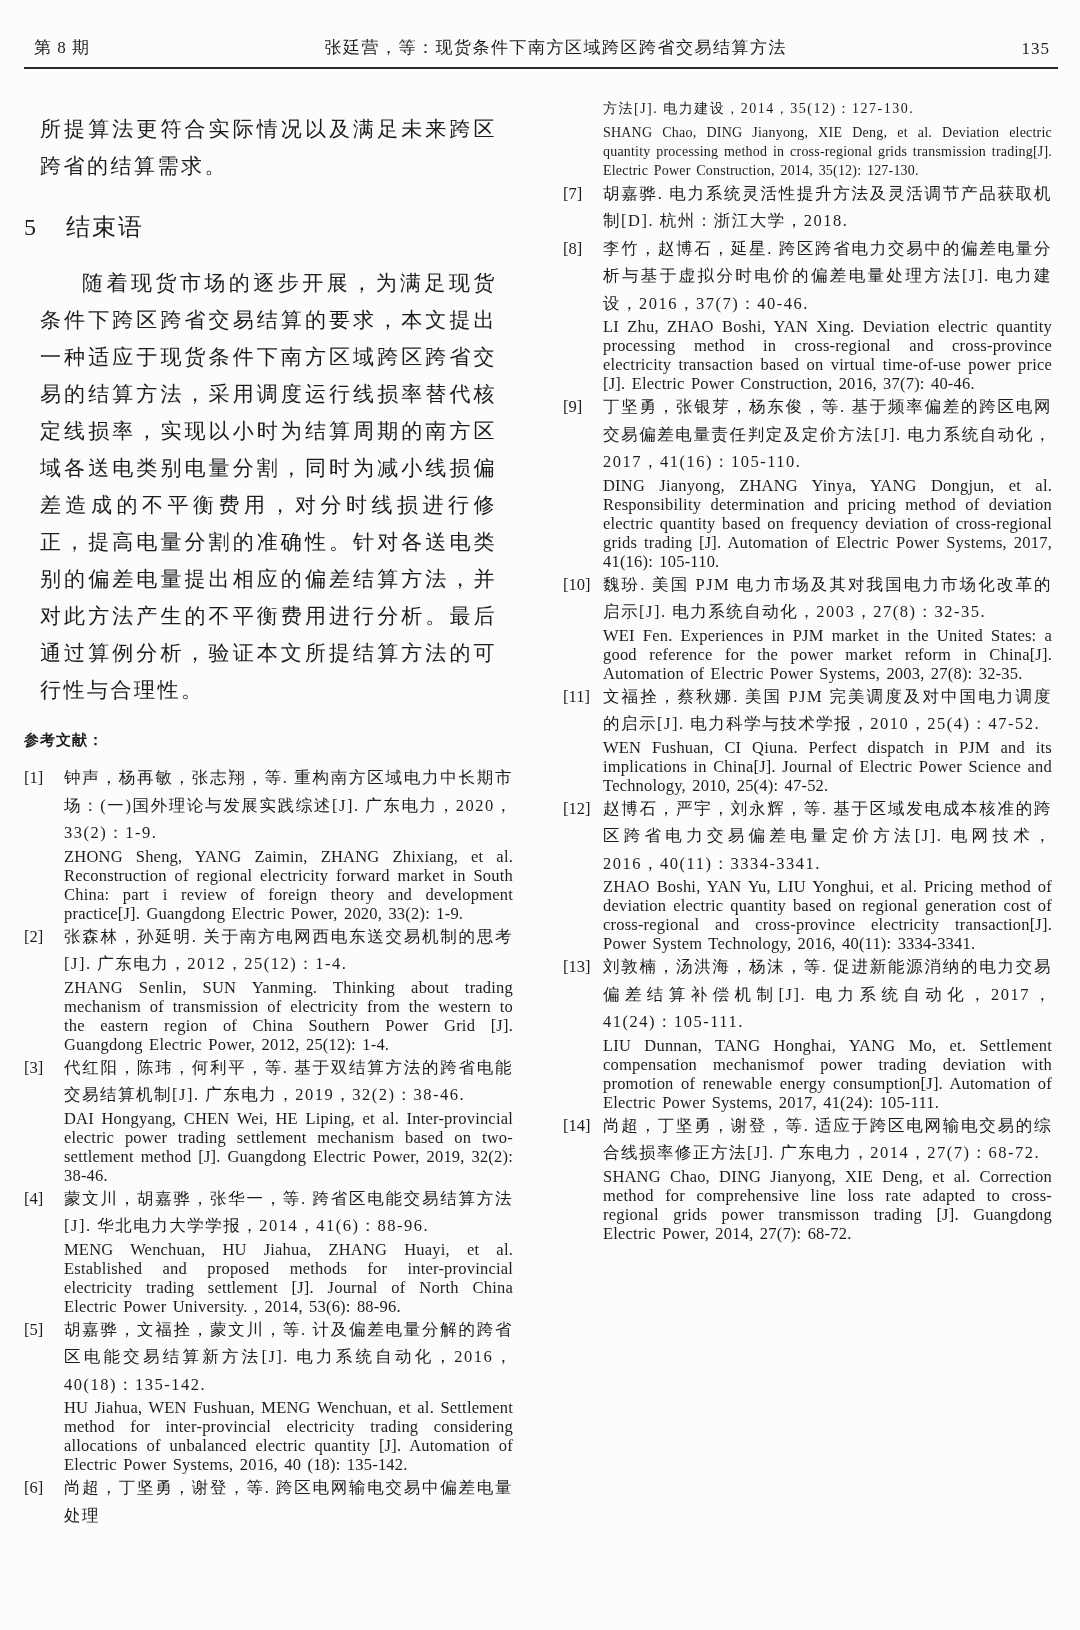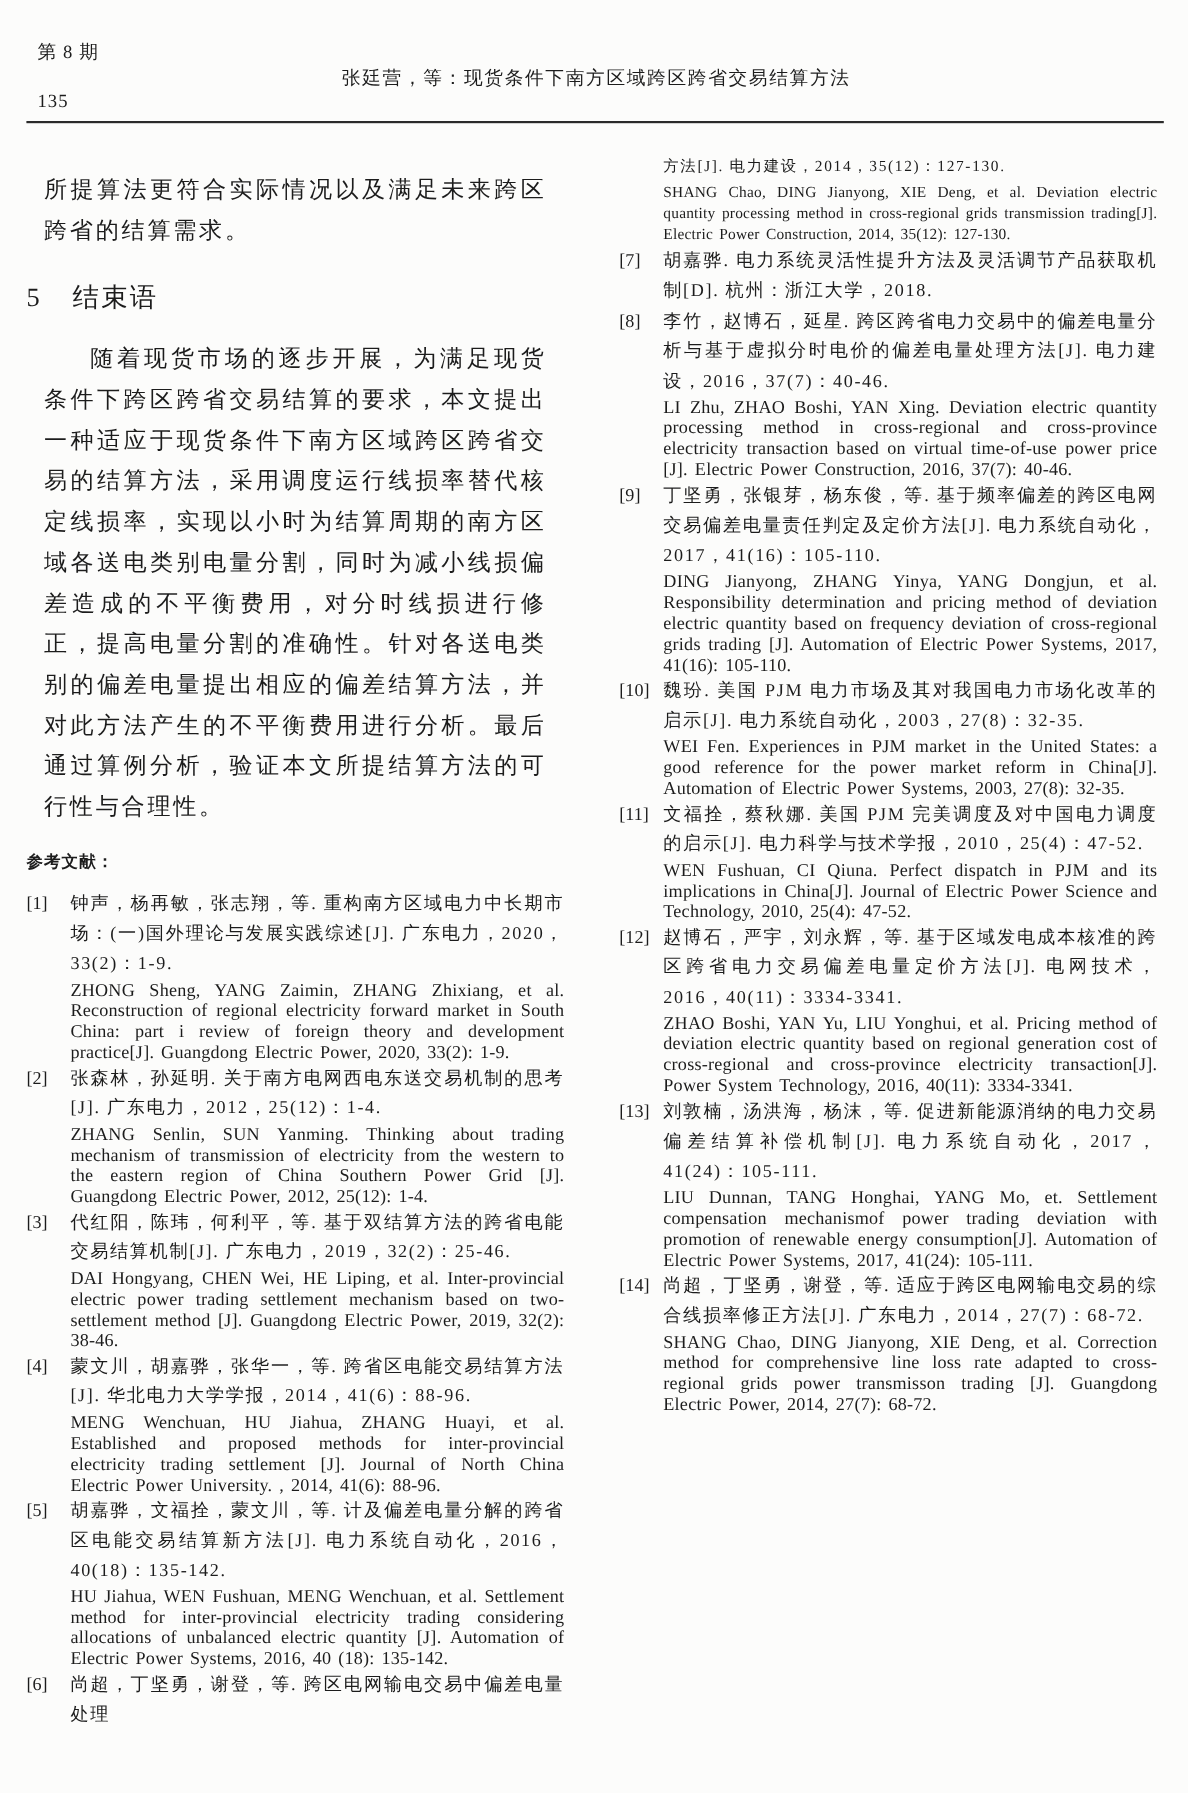--- a/index.html
+++ b/index.html
@@ -20,11 +20,11 @@
   
   .page-header {
     display: flex;
+    align-items: flex-end;
     justify-content: space-between;
     padding: 36px 30px 8px 34px;
     font-size: 17px;
     letter-spacing: 1px;
-    flex-direction: column;
   }
   .page-header .running-title {
     flex: 1;

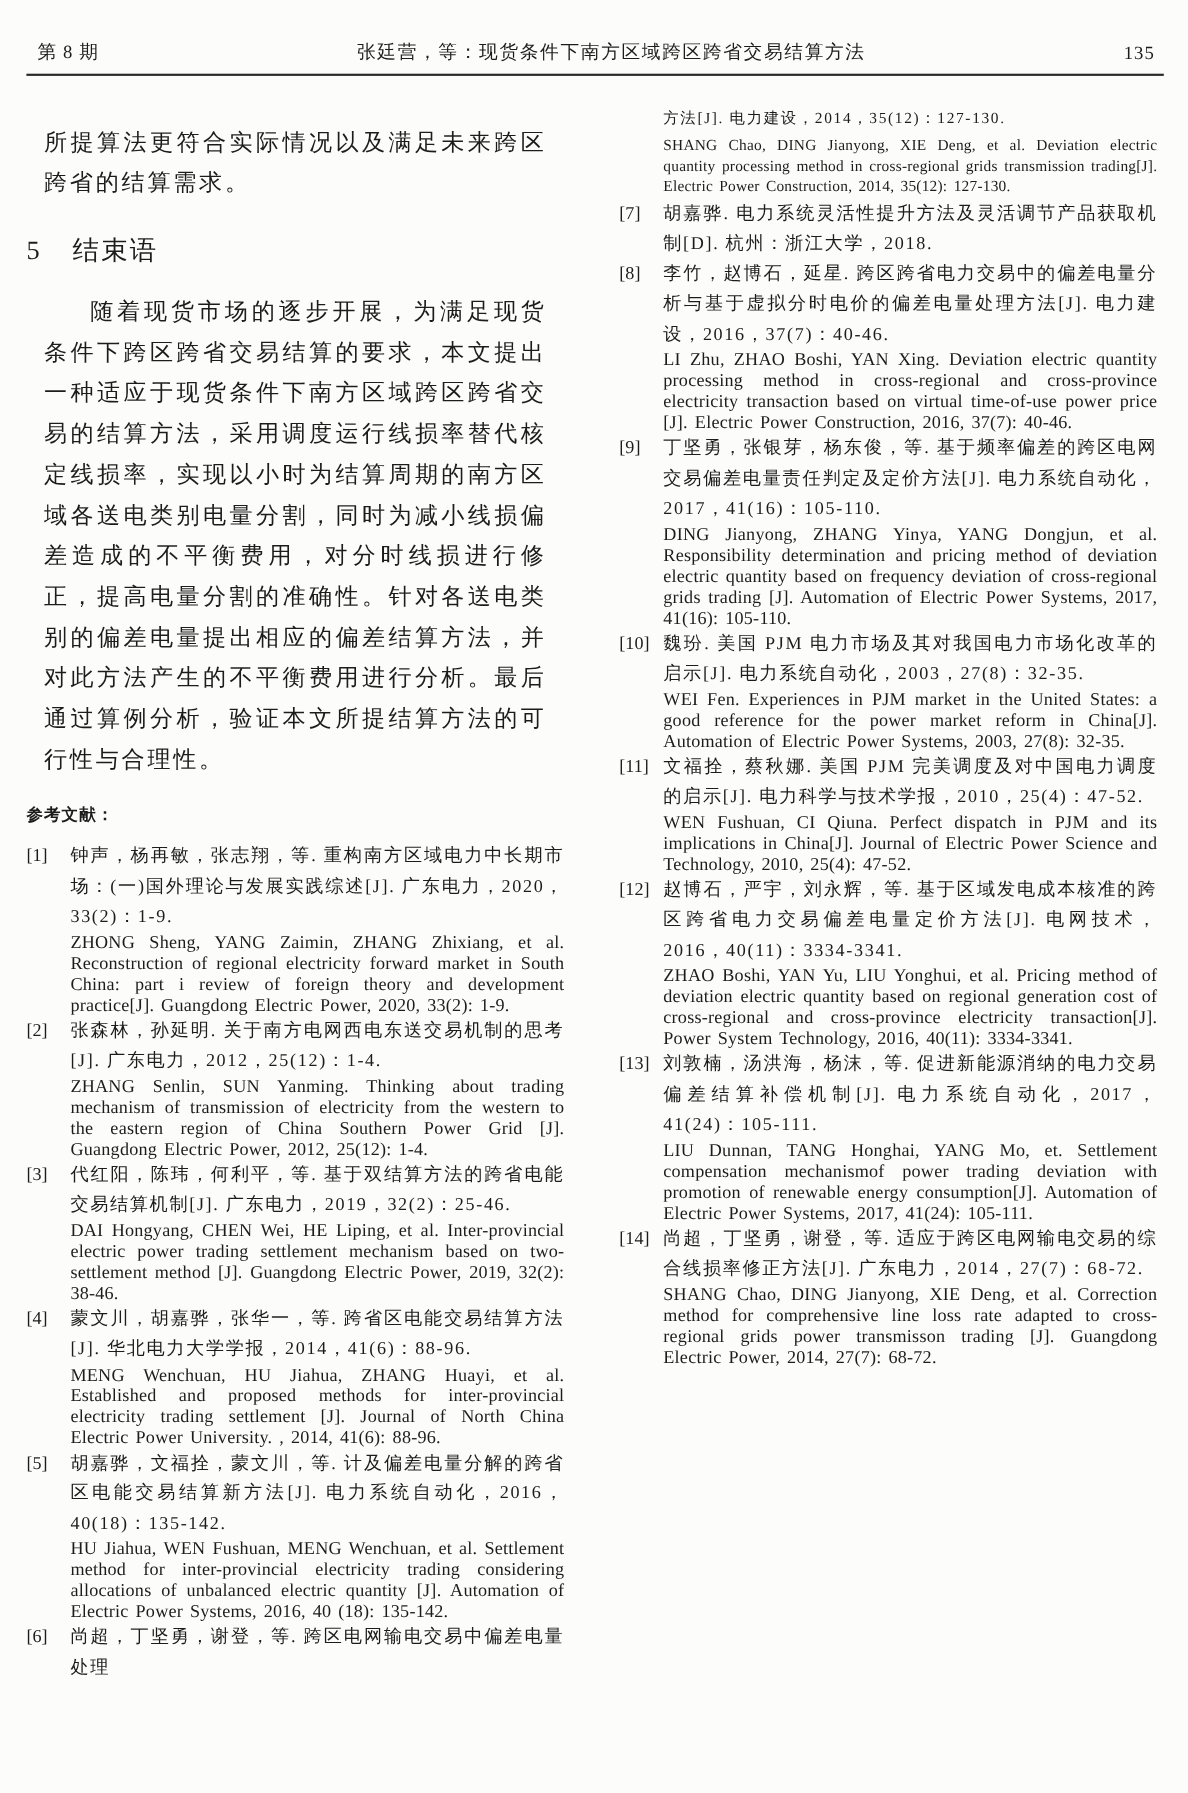--- a/index.html
+++ b/index.html
@@ -144,7 +144,7 @@
   <div class="ref">
     <span class="ref-num">[3]</span>
     <div class="ref-body">
-      <div class="ref-zh">代红阳，陈玮，何利平，等. 基于双结算方法的跨省电能交易结算机制[J]. 广东电力，2019，32(2)：25-46.</div>
+      <div class="ref-zh">代红阳，陈玮，何利平，等. 基于双结算方法的跨省电能交易结算机制[J]. 广东电力，2019，32(2)：38-46.</div>
       <div class="ref-en">DAI Hongyang, CHEN Wei, HE Liping, et al. Inter-provincial electric power trading settlement mechanism based on two-settlement method [J]. Guangdong Electric Power, 2019, 32(2): 38-46.</div>
     </div>
   </div>

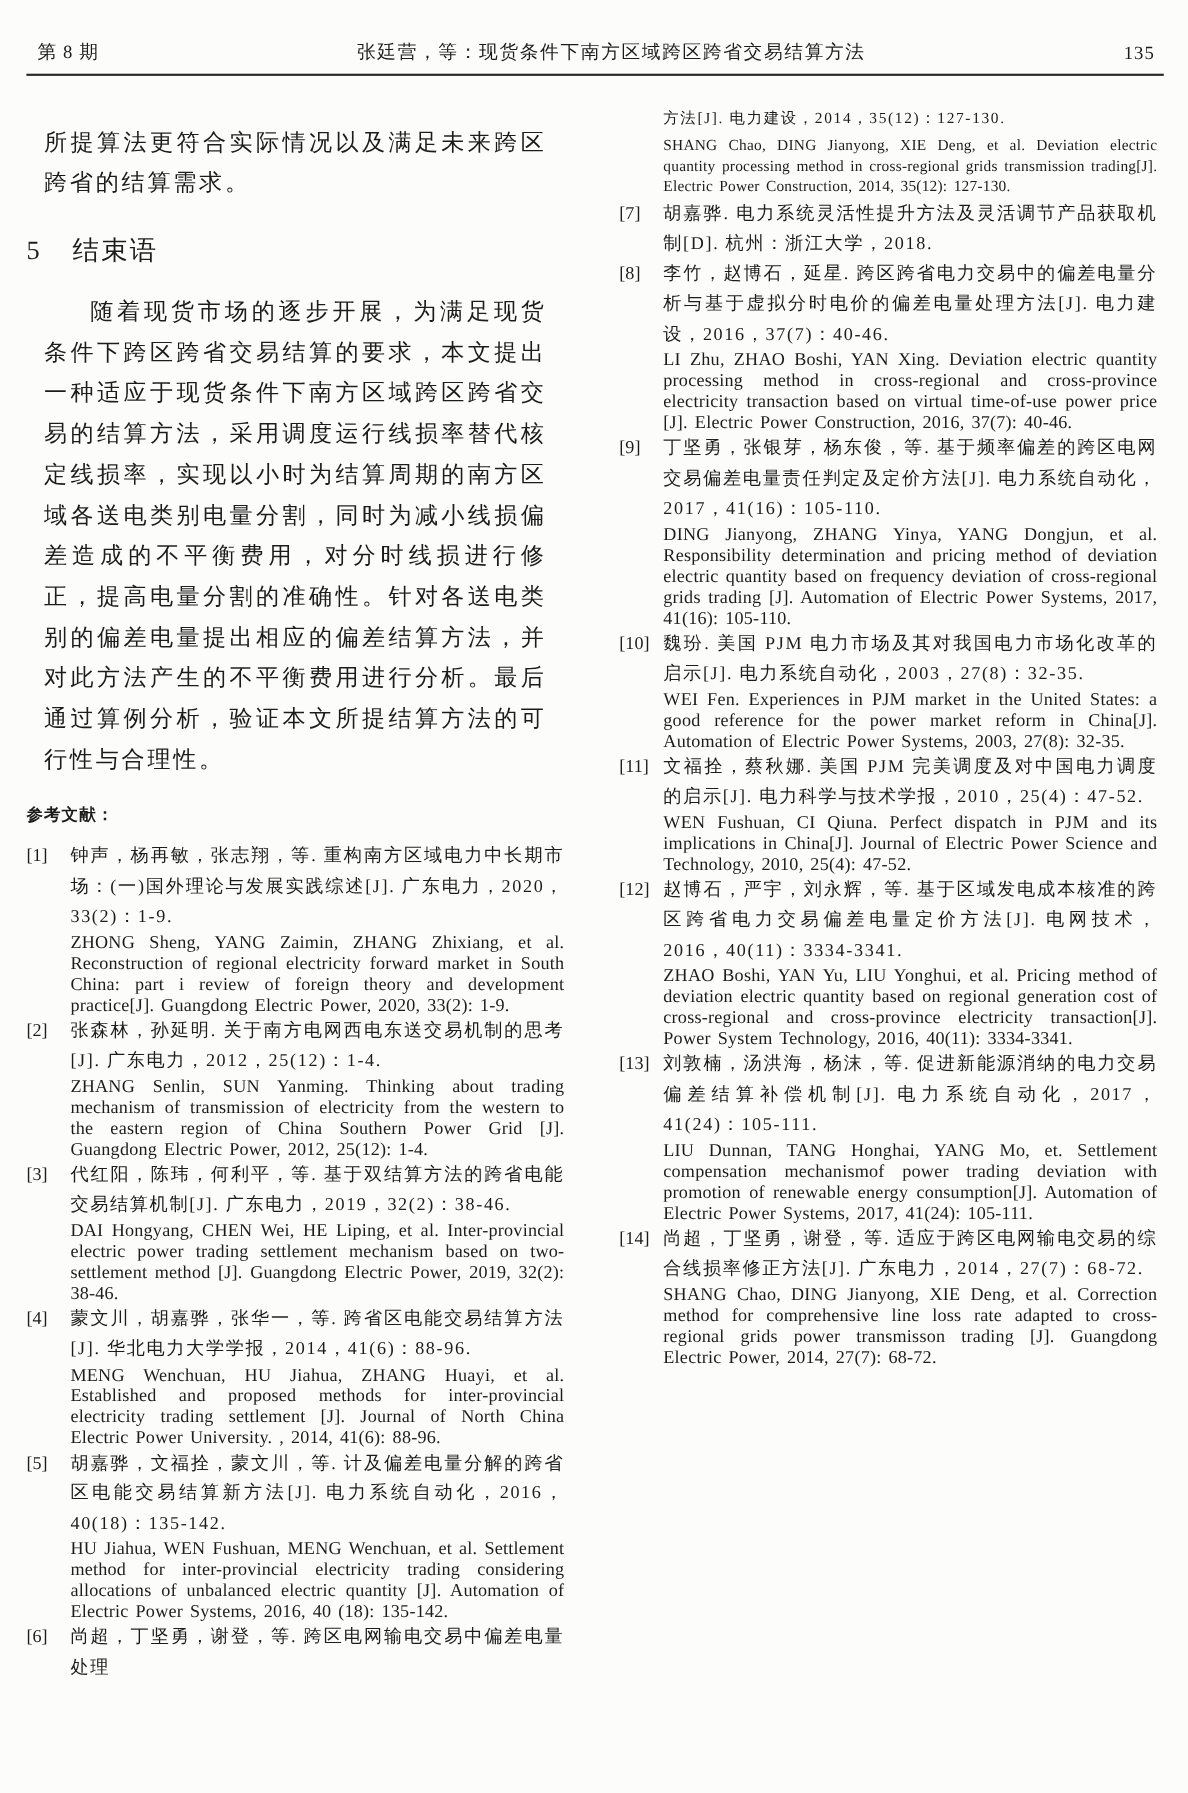--- a/index.html
+++ b/index.html
@@ -153,7 +153,7 @@
     <span class="ref-num">[4]</span>
     <div class="ref-body">
       <div class="ref-zh">蒙文川，胡嘉骅，张华一，等. 跨省区电能交易结算方法[J]. 华北电力大学学报，2014，41(6)：88-96.</div>
-      <div class="ref-en">MENG Wenchuan, HU Jiahua, ZHANG Huayi, et al. Established and proposed methods for inter-provincial electricity trading settlement [J]. Journal of North China Electric Power University. , 2014, 41(6): 88-96.</div>
+      <div class="ref-en">MENG Wenchuan, HU Jiahua, ZHANG Huayi, et al. Established and proposed methods for inter-provincial electricity trading settlement [J]. Journal of North China Electric Power University. , 2014, 53(6): 88-96.</div>
     </div>
   </div>
 

